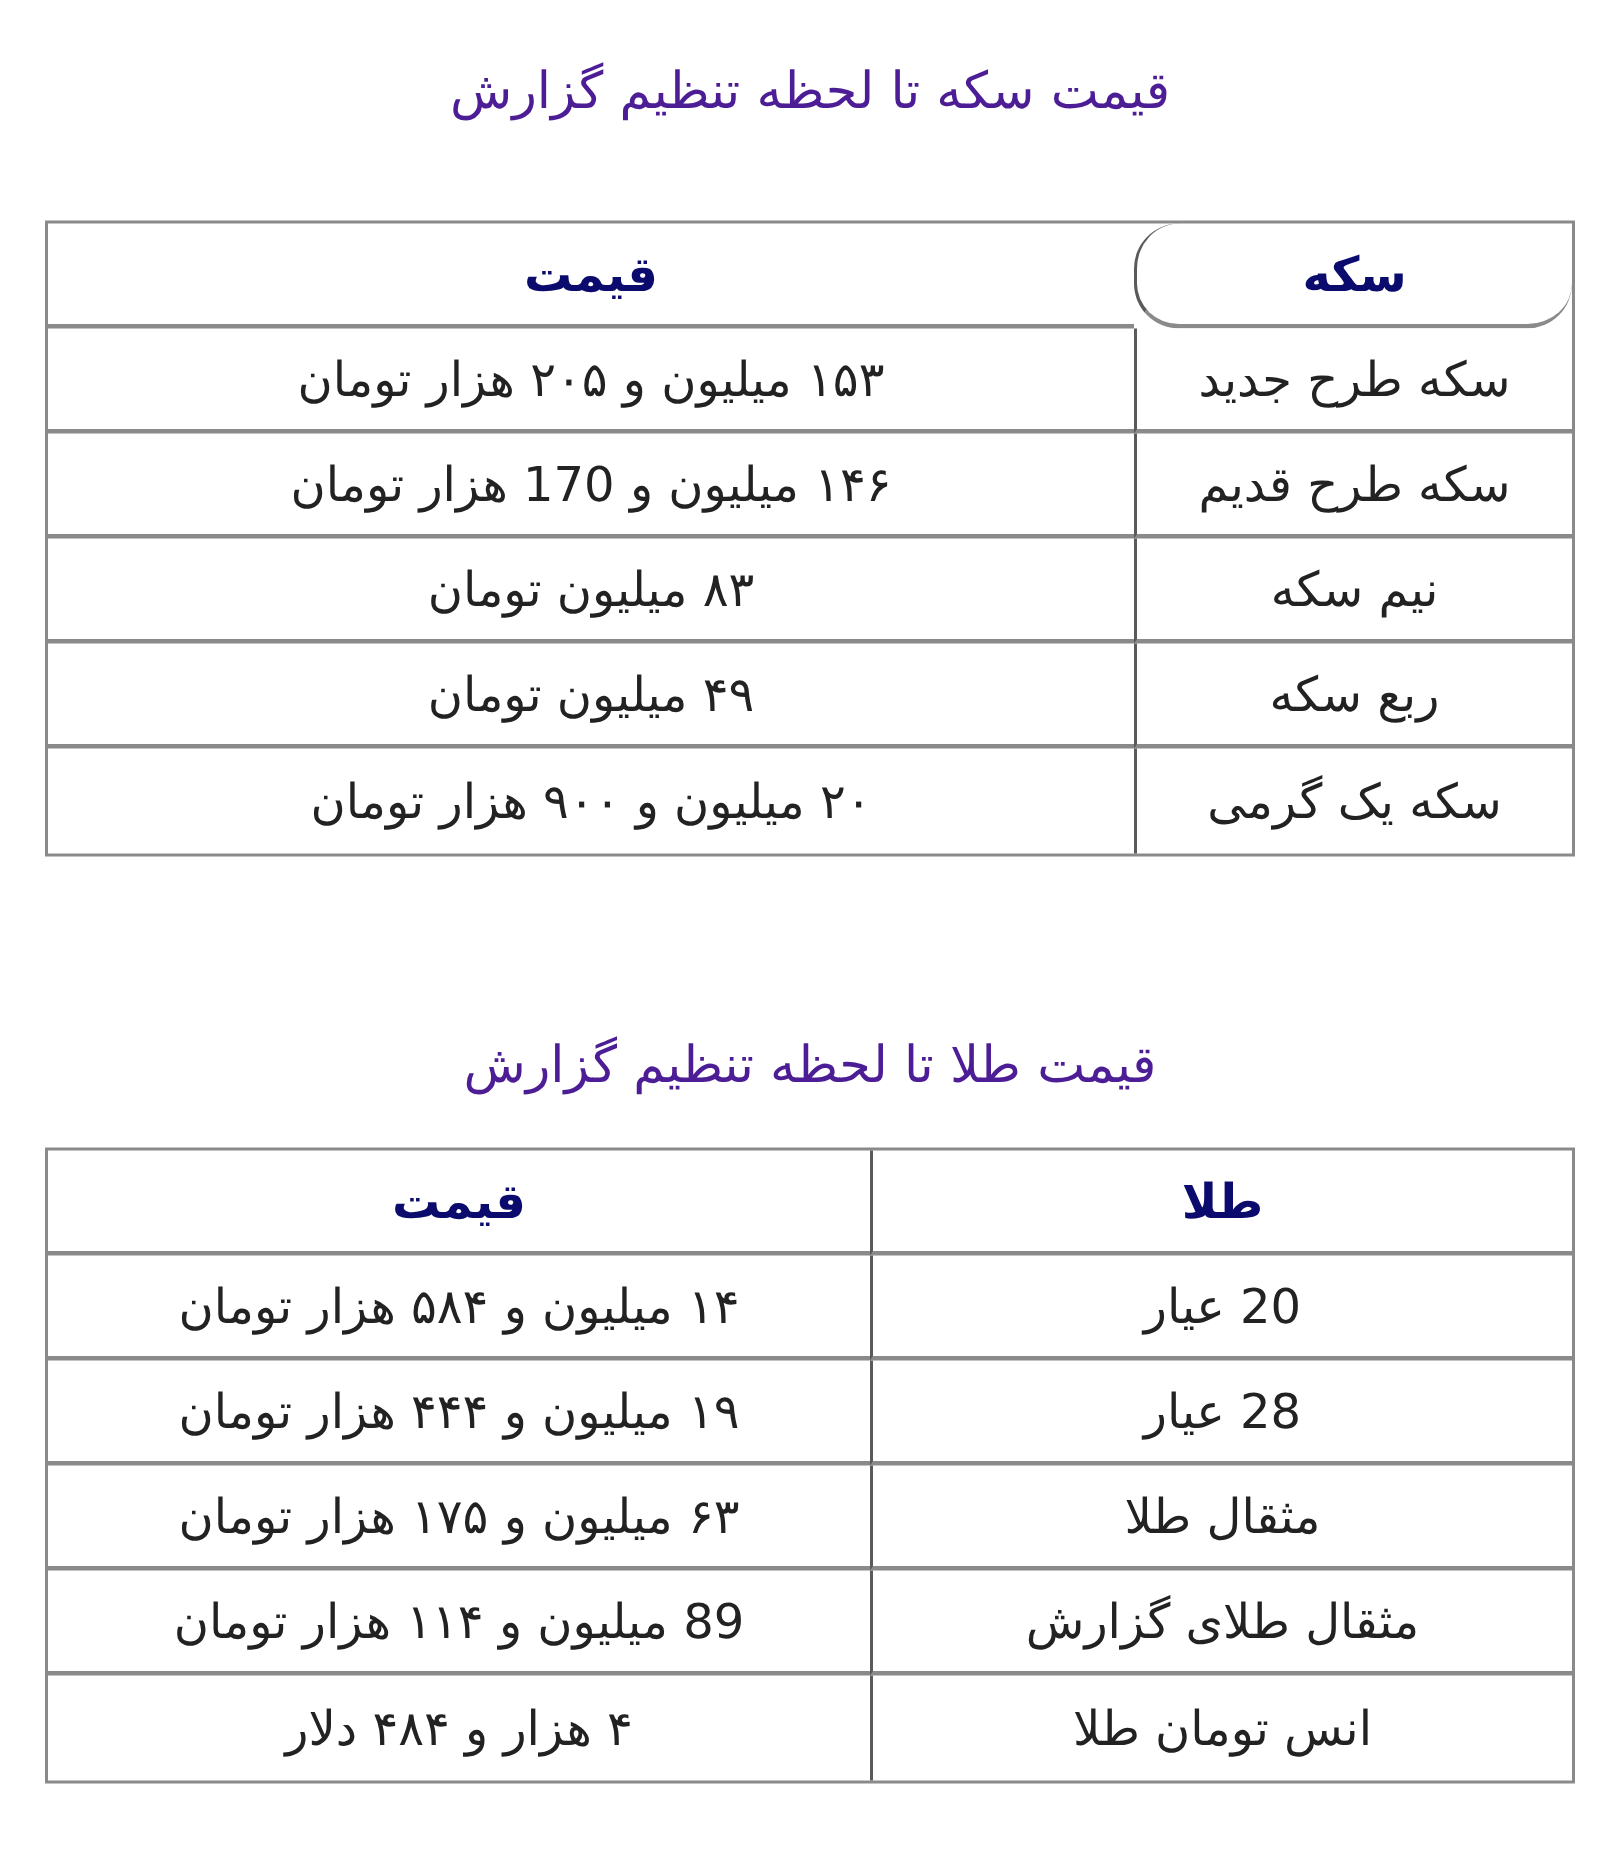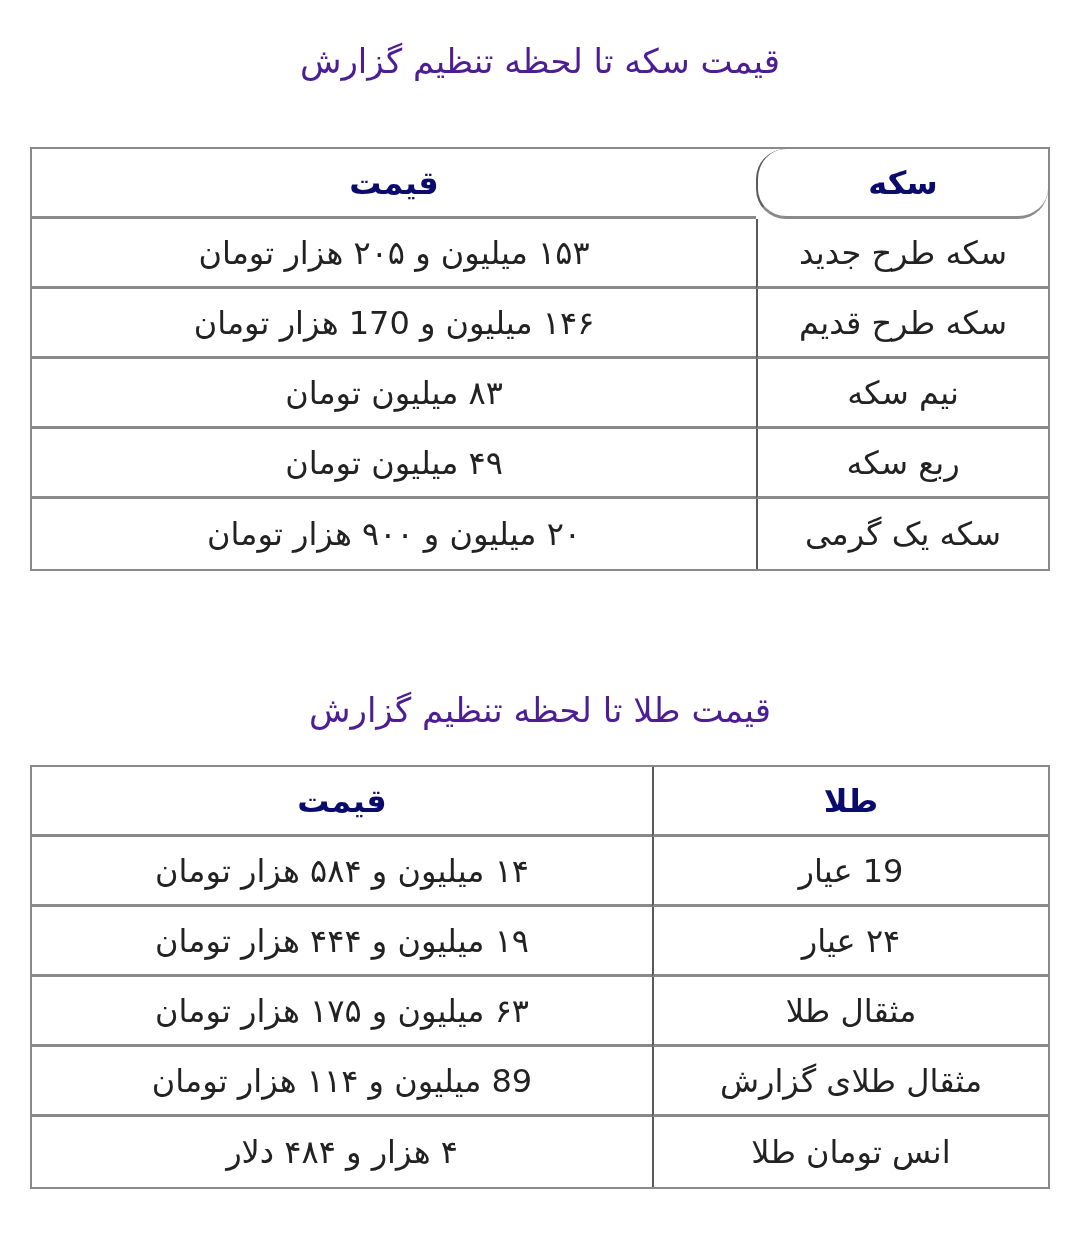--- a/index.html
+++ b/index.html
@@ -62,7 +62,7 @@
       font-size: 32px;
     }
     #coin-table .col-name { width: 292px; border-radius: 30px; }
-    #gold-table .col-name { width: 396px; }
+    #gold-table .col-name { width: 468px; }
   </style>
 </head>
 <body>

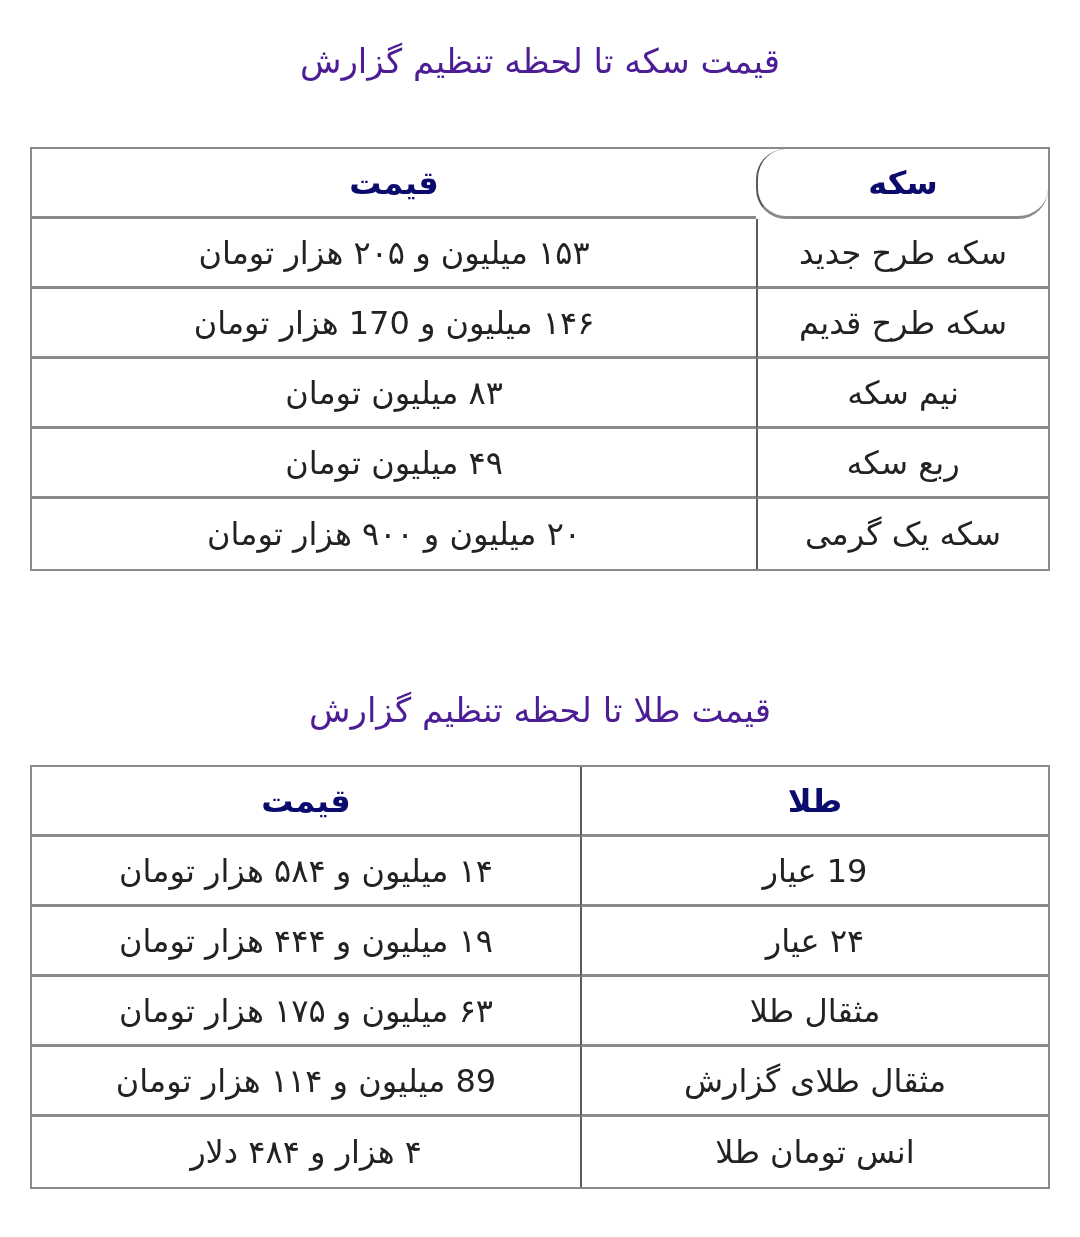--- a/index.html
+++ b/index.html
@@ -107,7 +107,7 @@
     <th class="col-price">قیمت</th>
   </tr>
   <tr>
-    <td>19 عیار</td>
+    <td>20 عیار</td>
     <td>۱۴ میلیون و ۵۸۴ هزار تومان</td>
   </tr>
   <tr>

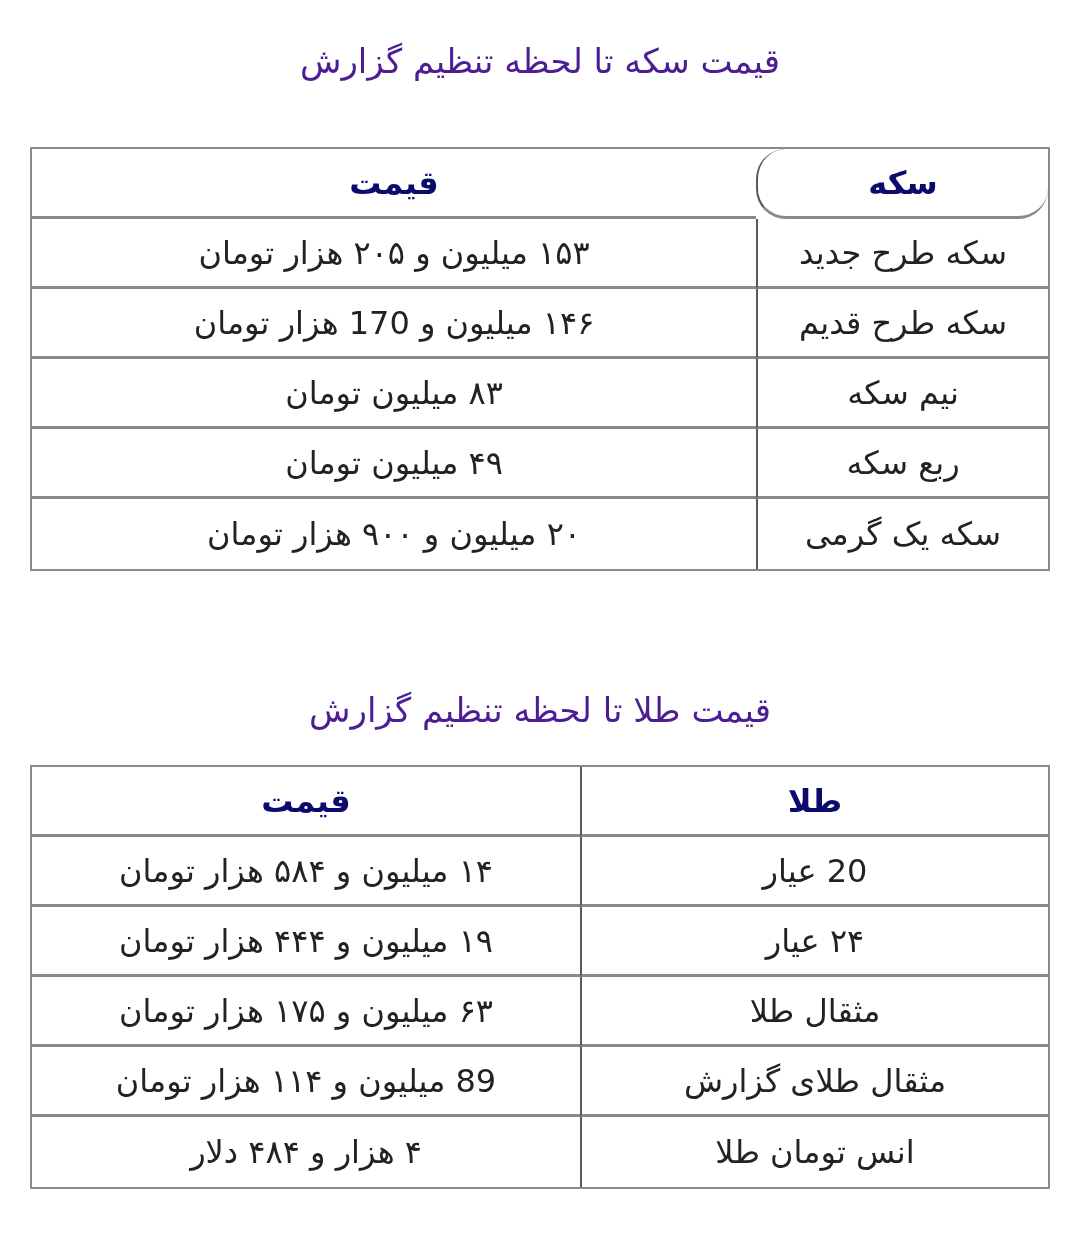--- a/index.html
+++ b/index.html
@@ -111,7 +111,7 @@
     <td>۱۴ میلیون و ۵۸۴ هزار تومان</td>
   </tr>
   <tr>
-    <td>۲۴ عیار</td>
+    <td>28 عیار</td>
     <td>۱۹ میلیون و ۴۴۴ هزار تومان</td>
   </tr>
   <tr>

